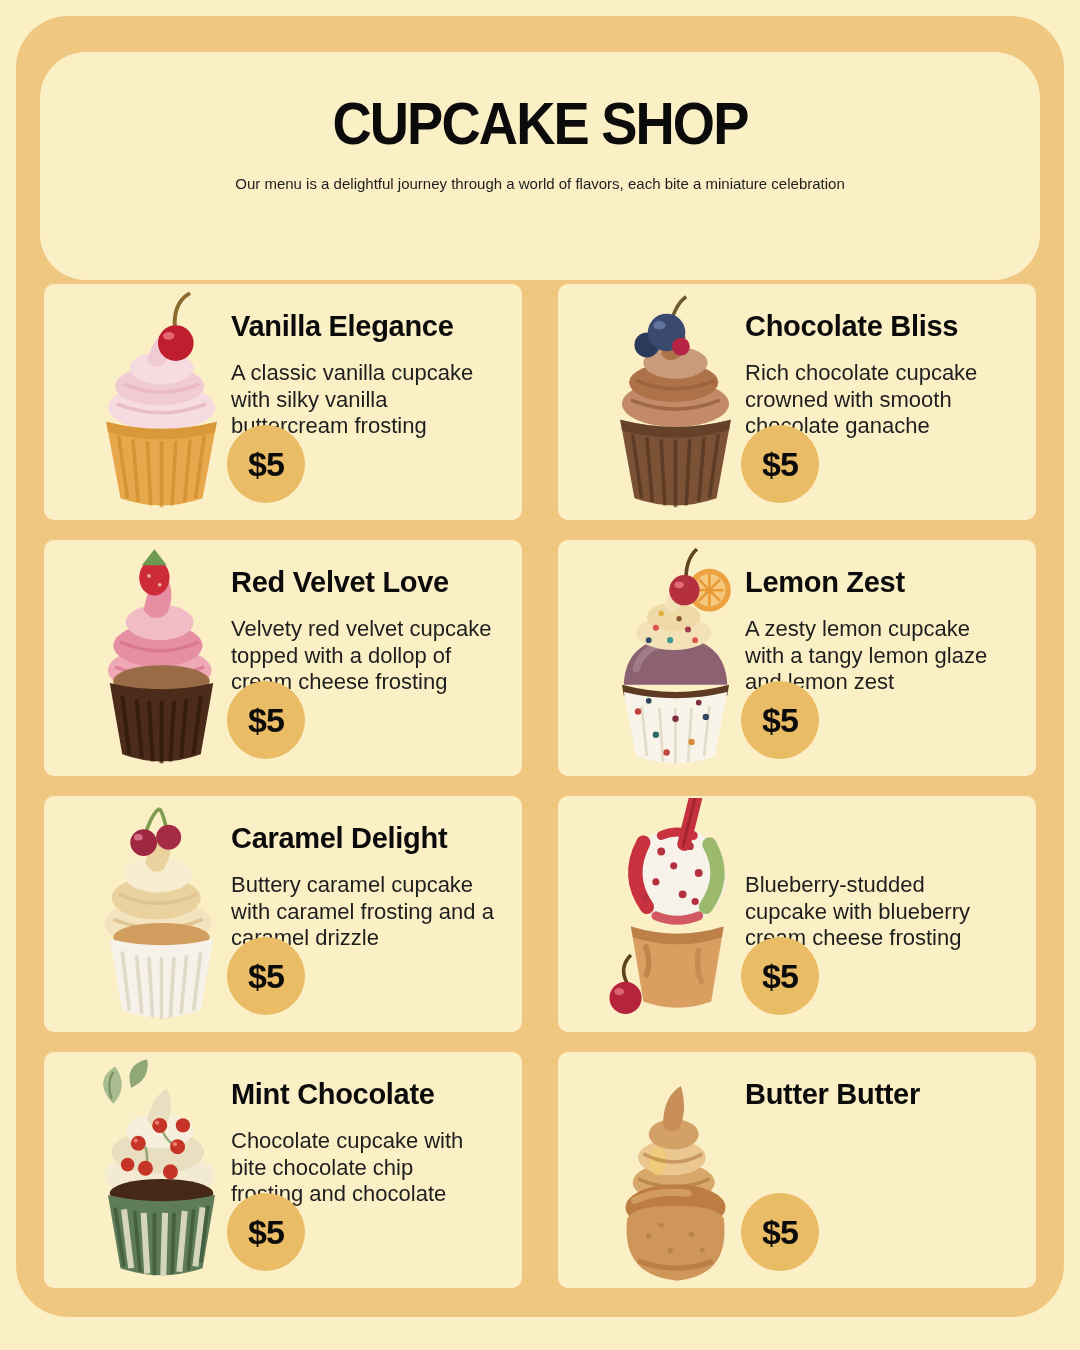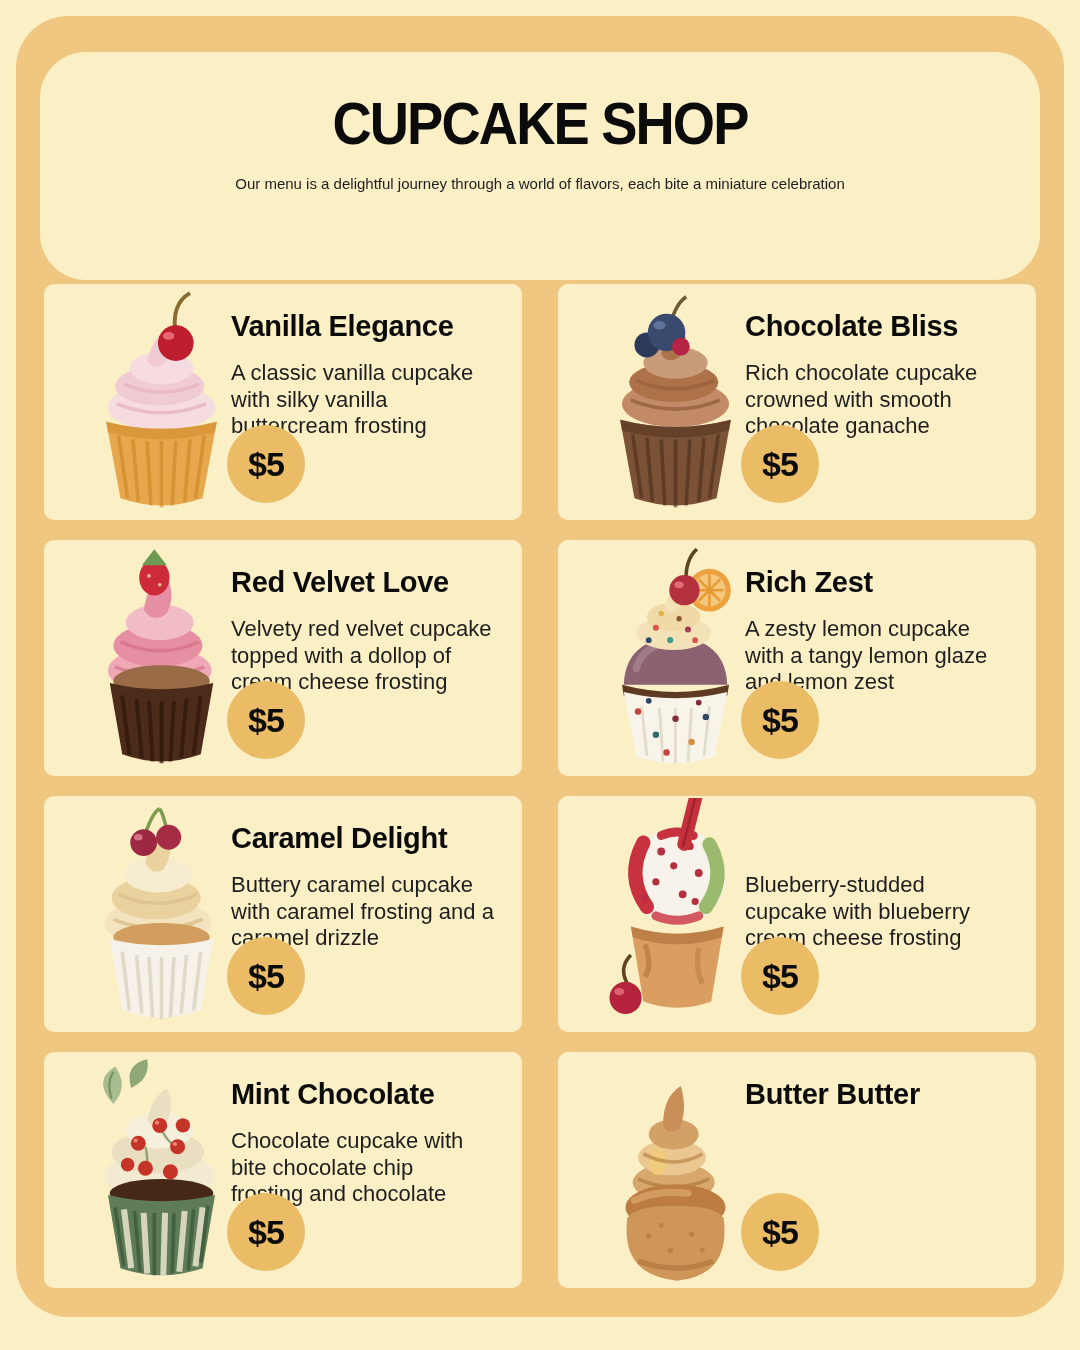--- a/index.html
+++ b/index.html
@@ -228,7 +228,7 @@
         </g>
       </svg>
     </div>
-    <div class="card-title">Rich Zest</div>
+    <div class="card-title">Lemon Zest</div>
     <div class="card-desc">A zesty lemon cupcake
 with a tangy lemon glaze
 and lemon zest</div>

